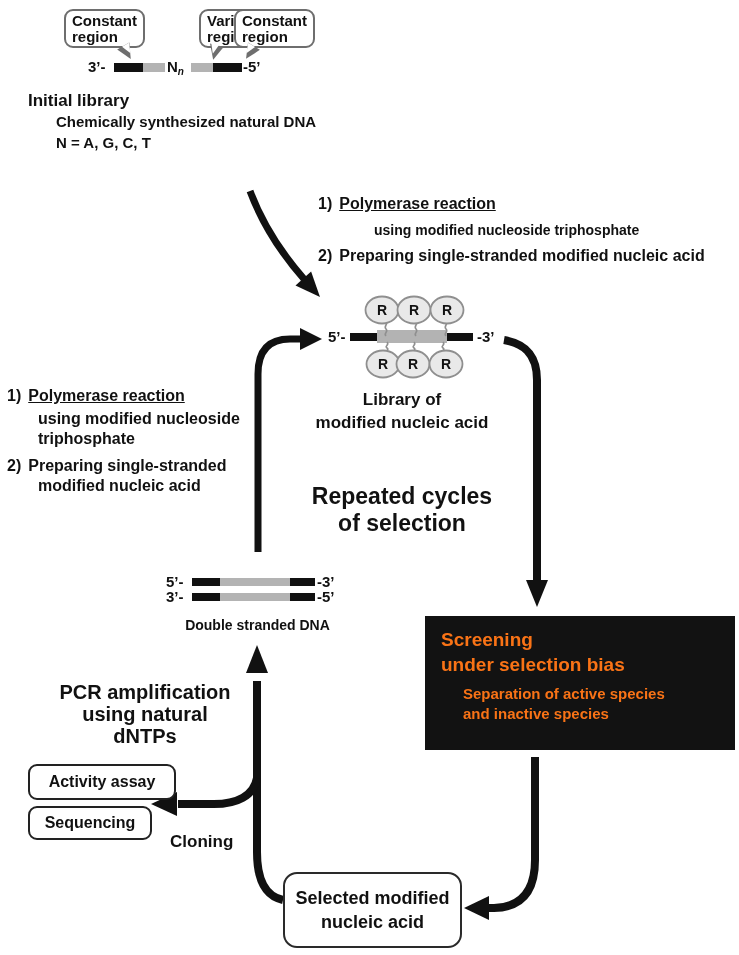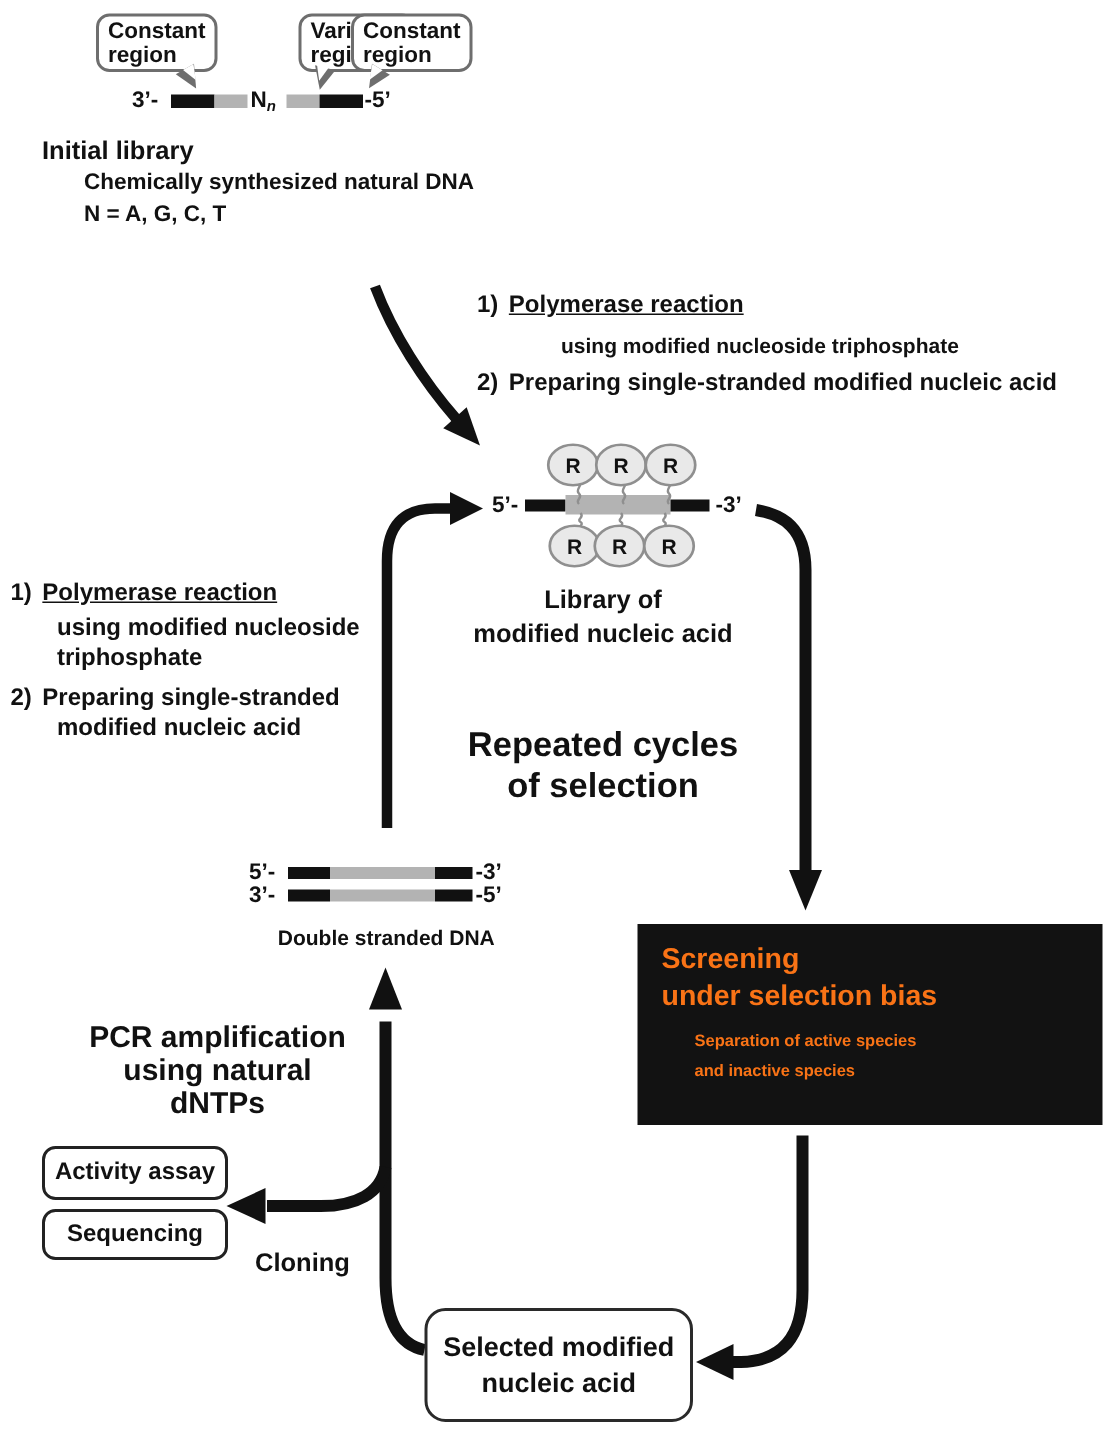--- a/index.html
+++ b/index.html
@@ -172,7 +172,7 @@
       <div>Screening</div>
       <div>under selection bias</div>
     </div>
-    <div style="font-size:11px; line-height:20px; margin:7px 10px 0 22px;">
+    <div style="font-size:15px; line-height:20px; margin:7px 10px 0 22px;">
       <div>Separation of active species</div>
       <div>and inactive species</div>
     </div>

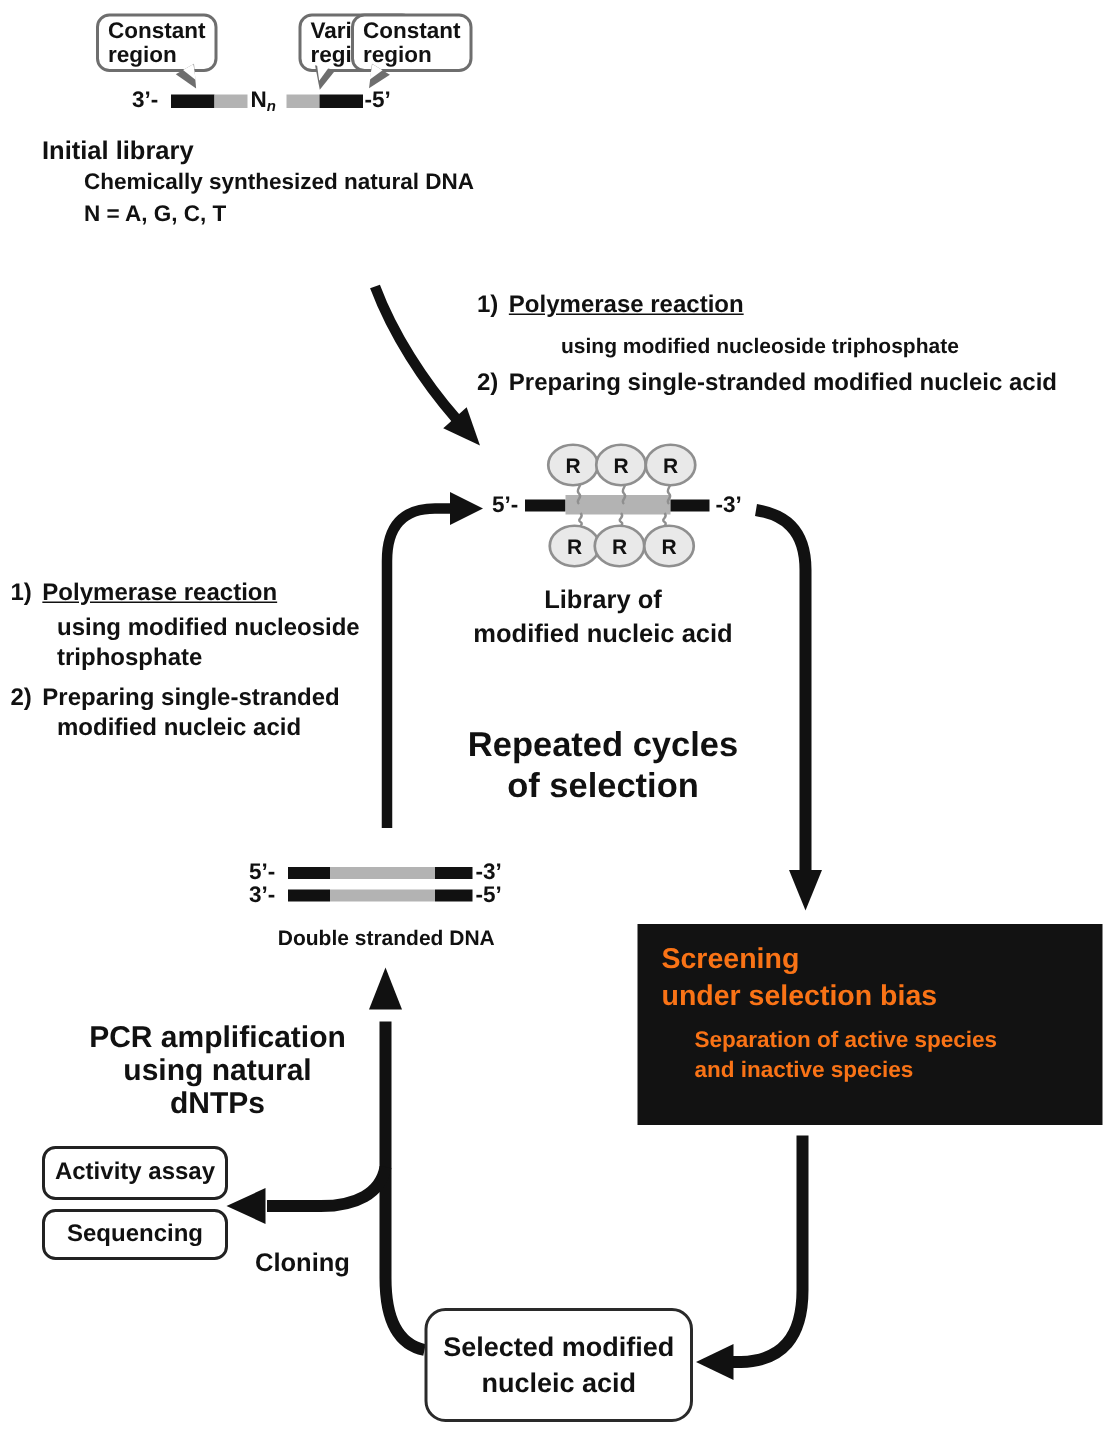--- a/index.html
+++ b/index.html
@@ -178,7 +178,7 @@
     </div>
   </div>
 
-  <div class="outbox" style="left:28px; top:764px; width:124px; height:36px;">Activity assay</div>
+  <div class="outbox" style="left:28px; top:764px; width:148px; height:36px;">Activity assay</div>
   <div class="outbox" style="left:28px; top:806px; width:124px; height:34px;">Sequencing</div>
   <div class="abs" style="left:170px; top:832px; font-size:17px;">Cloning</div>
 

